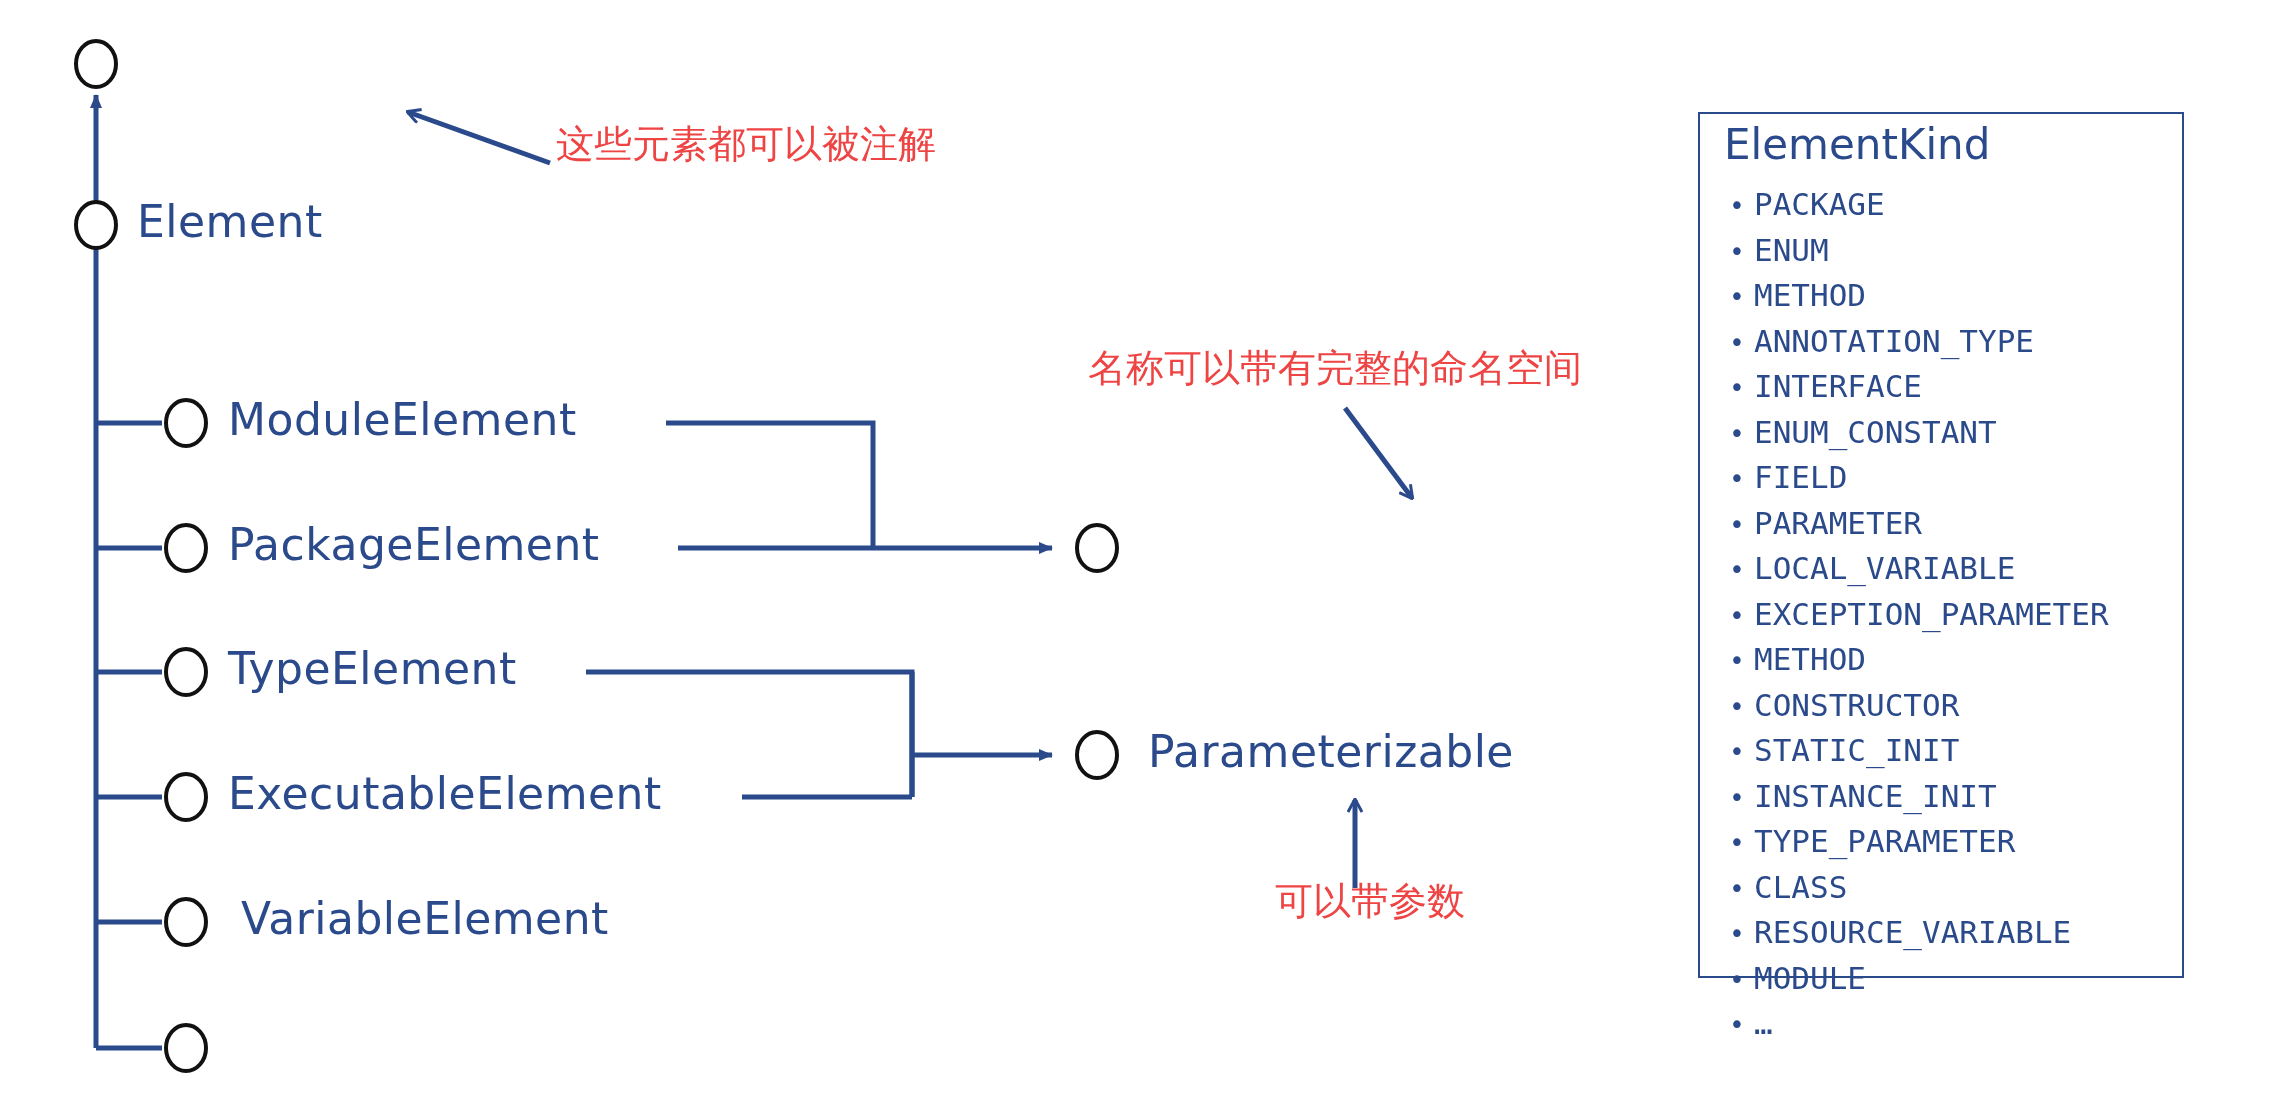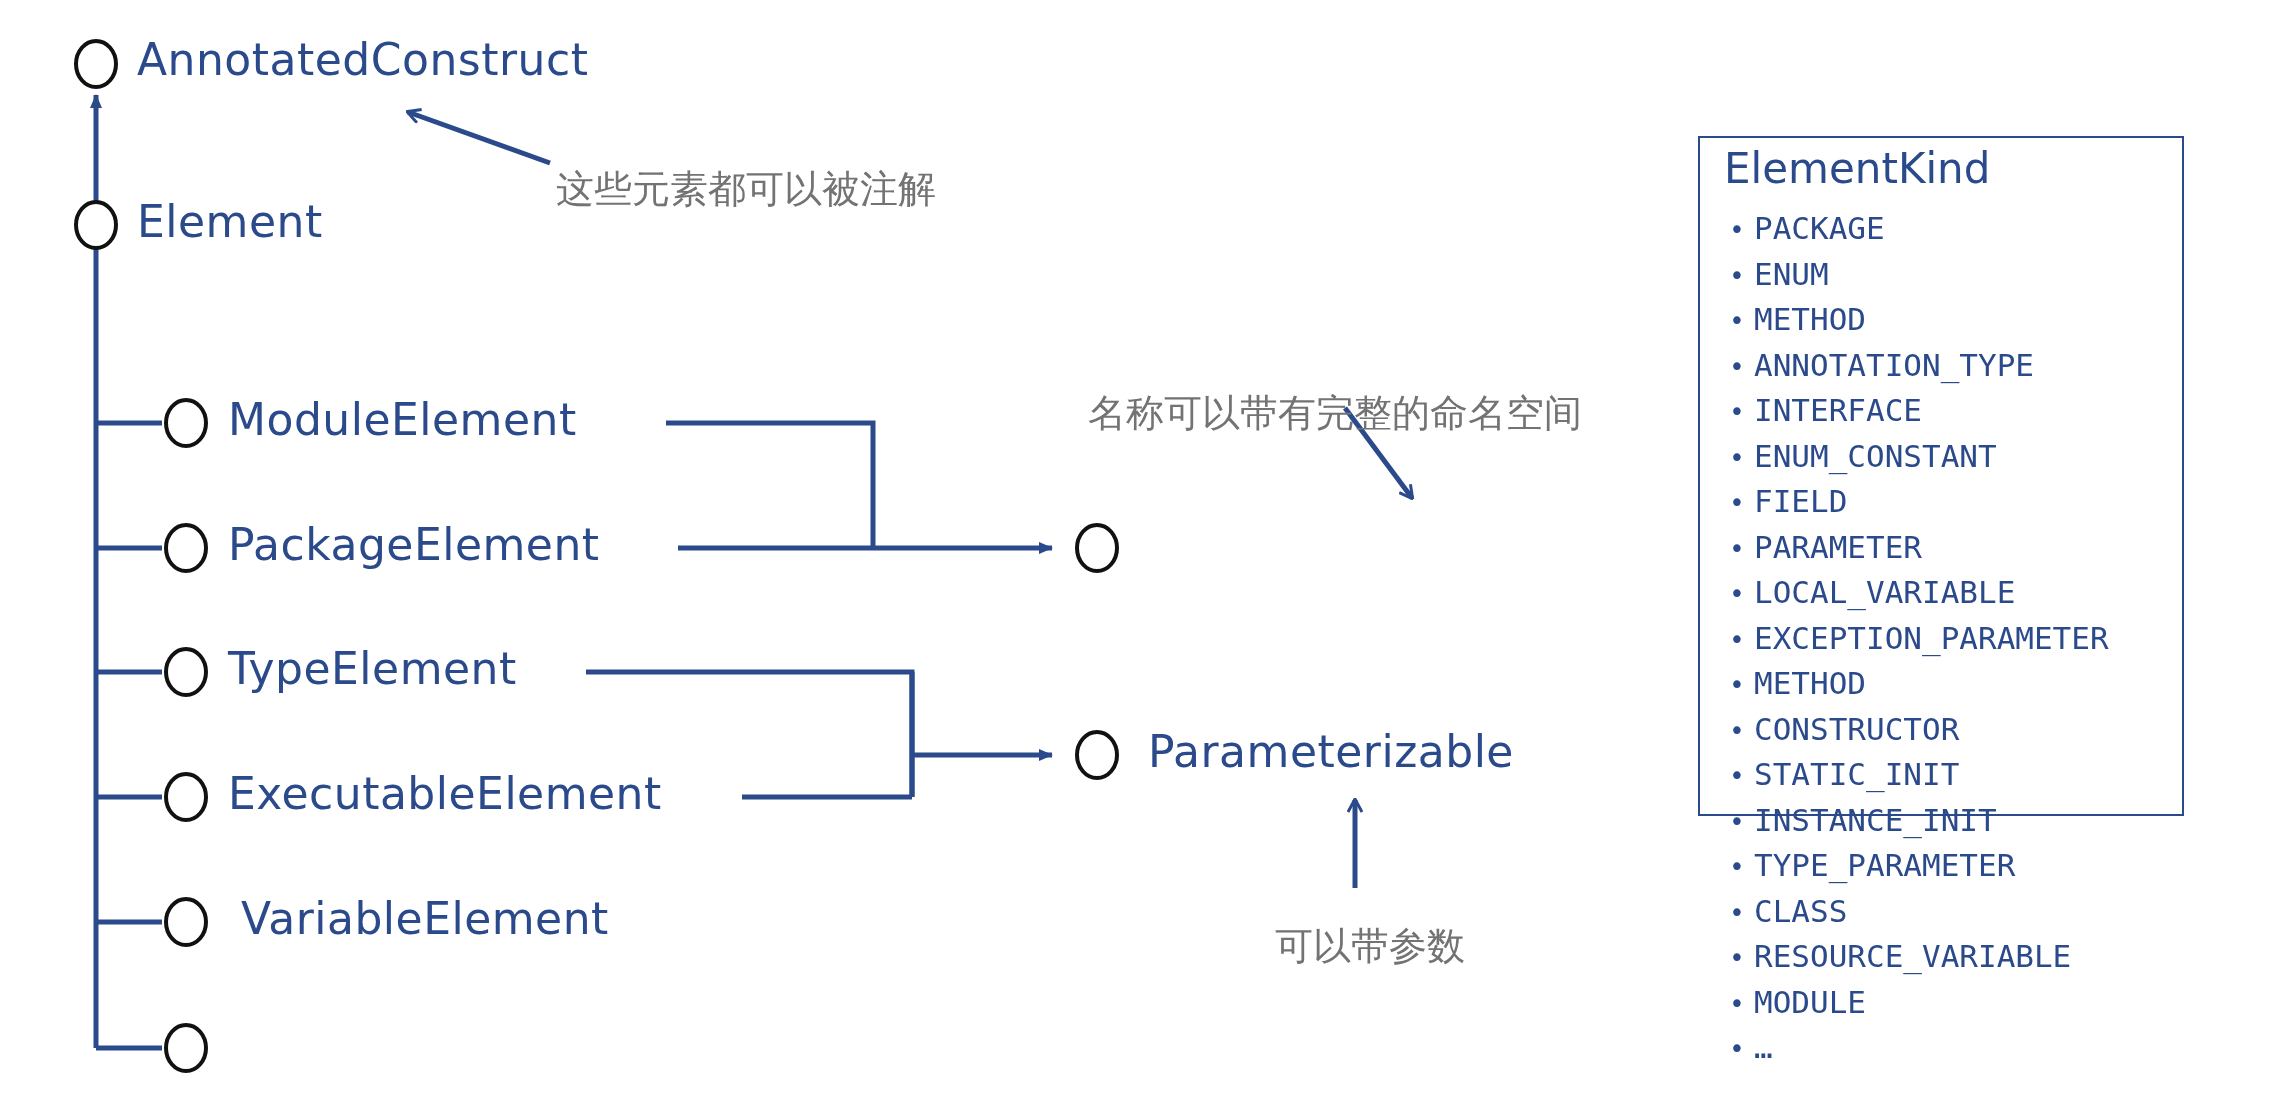--- a/index.html
+++ b/index.html
@@ -153,7 +153,6 @@
     </g>
   </svg>
 
-  <div class="node-label" style="left:137px; top:38px;">AnnotatedConstruct</div>
 
   <div class="node-label" style="left:137px; top:200px;">Element</div>
 

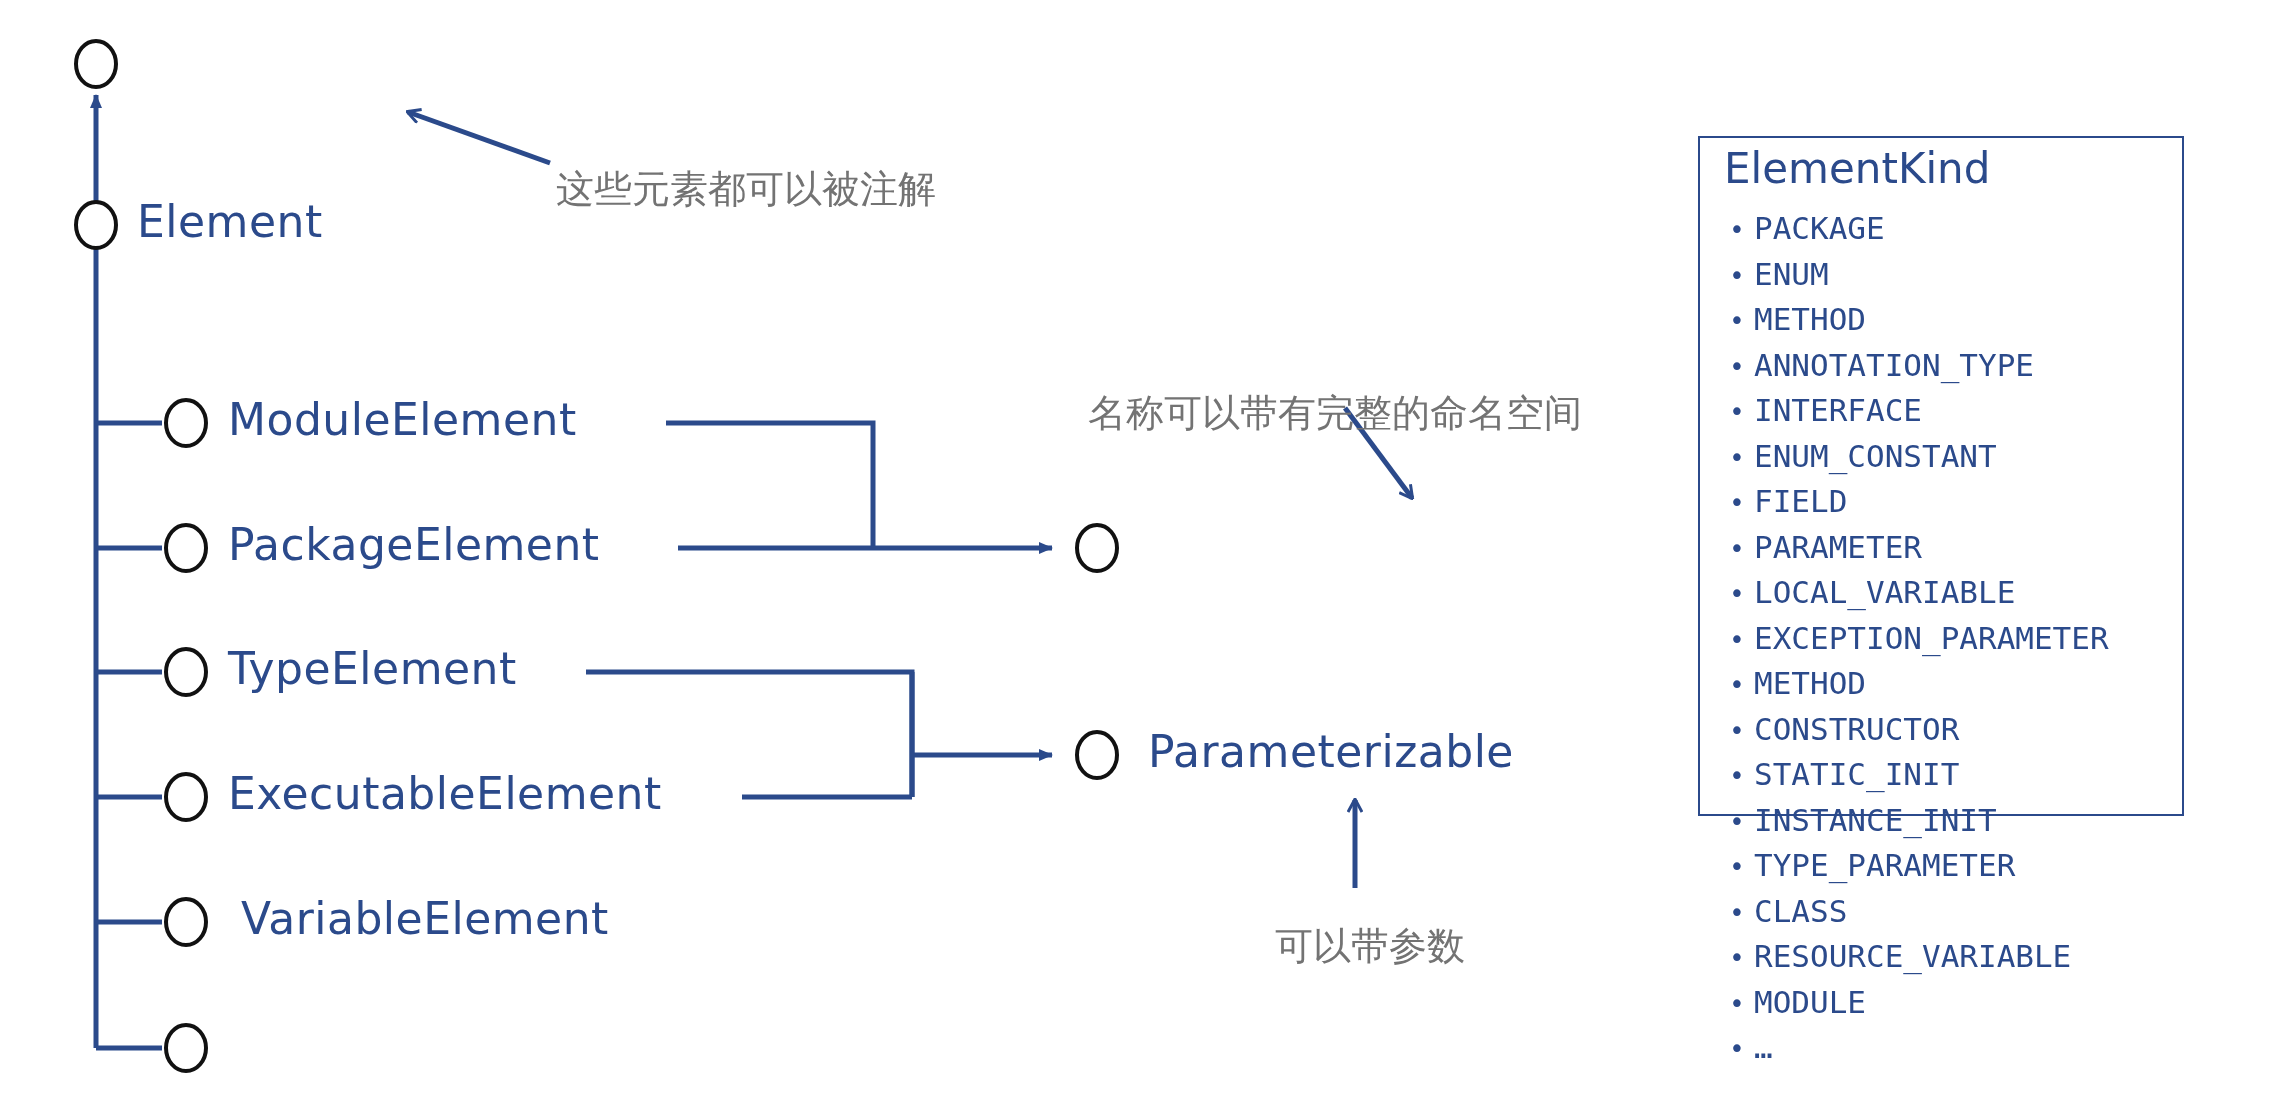--- a/index.html
+++ b/index.html
@@ -35,12 +35,11 @@
   }
   .anno {
     position: absolute;
-    color: #737373;
-    font-family: Liberation Serif, serif;
+    color: #ef4444;
+    font-family: Liberation Mono, monospace;
     font-size: 38px;
     line-height: 1;
     white-space: nowrap;
-    margin-top: 42px;
   }
   #kind-panel {
     position: absolute;

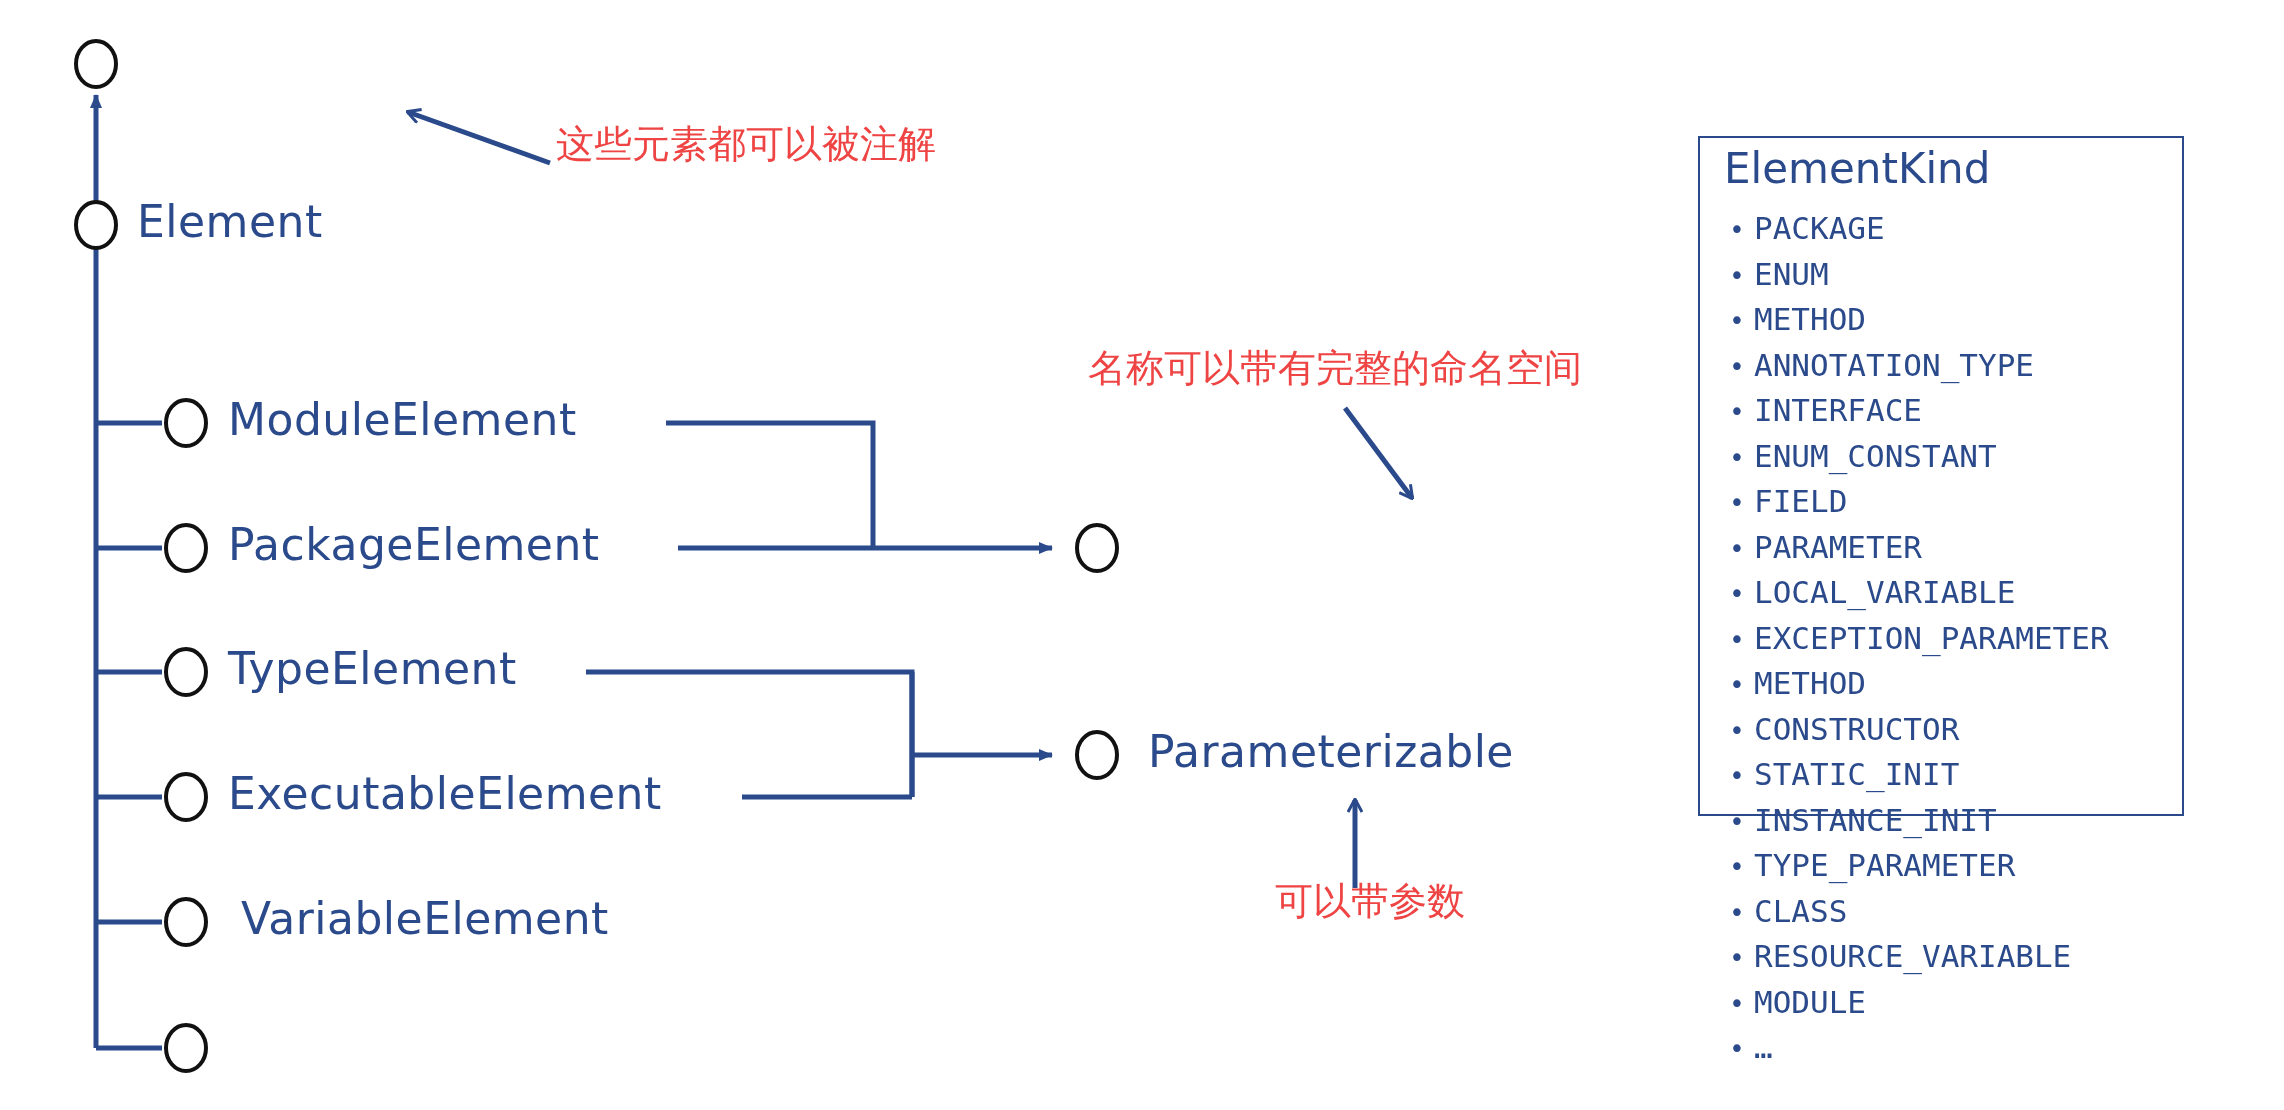--- a/index.html
+++ b/index.html
@@ -46,11 +46,10 @@
     left: 1698px;
     top: 112px;
     width: 486px;
-    height: 680px;
+    height: 866px;
     border: 2px solid #2b4a8b;
     background: #ffffff;
     box-sizing: border-box;
-    margin-top: 24px;
   }
   #kind-title {
     position: absolute;

